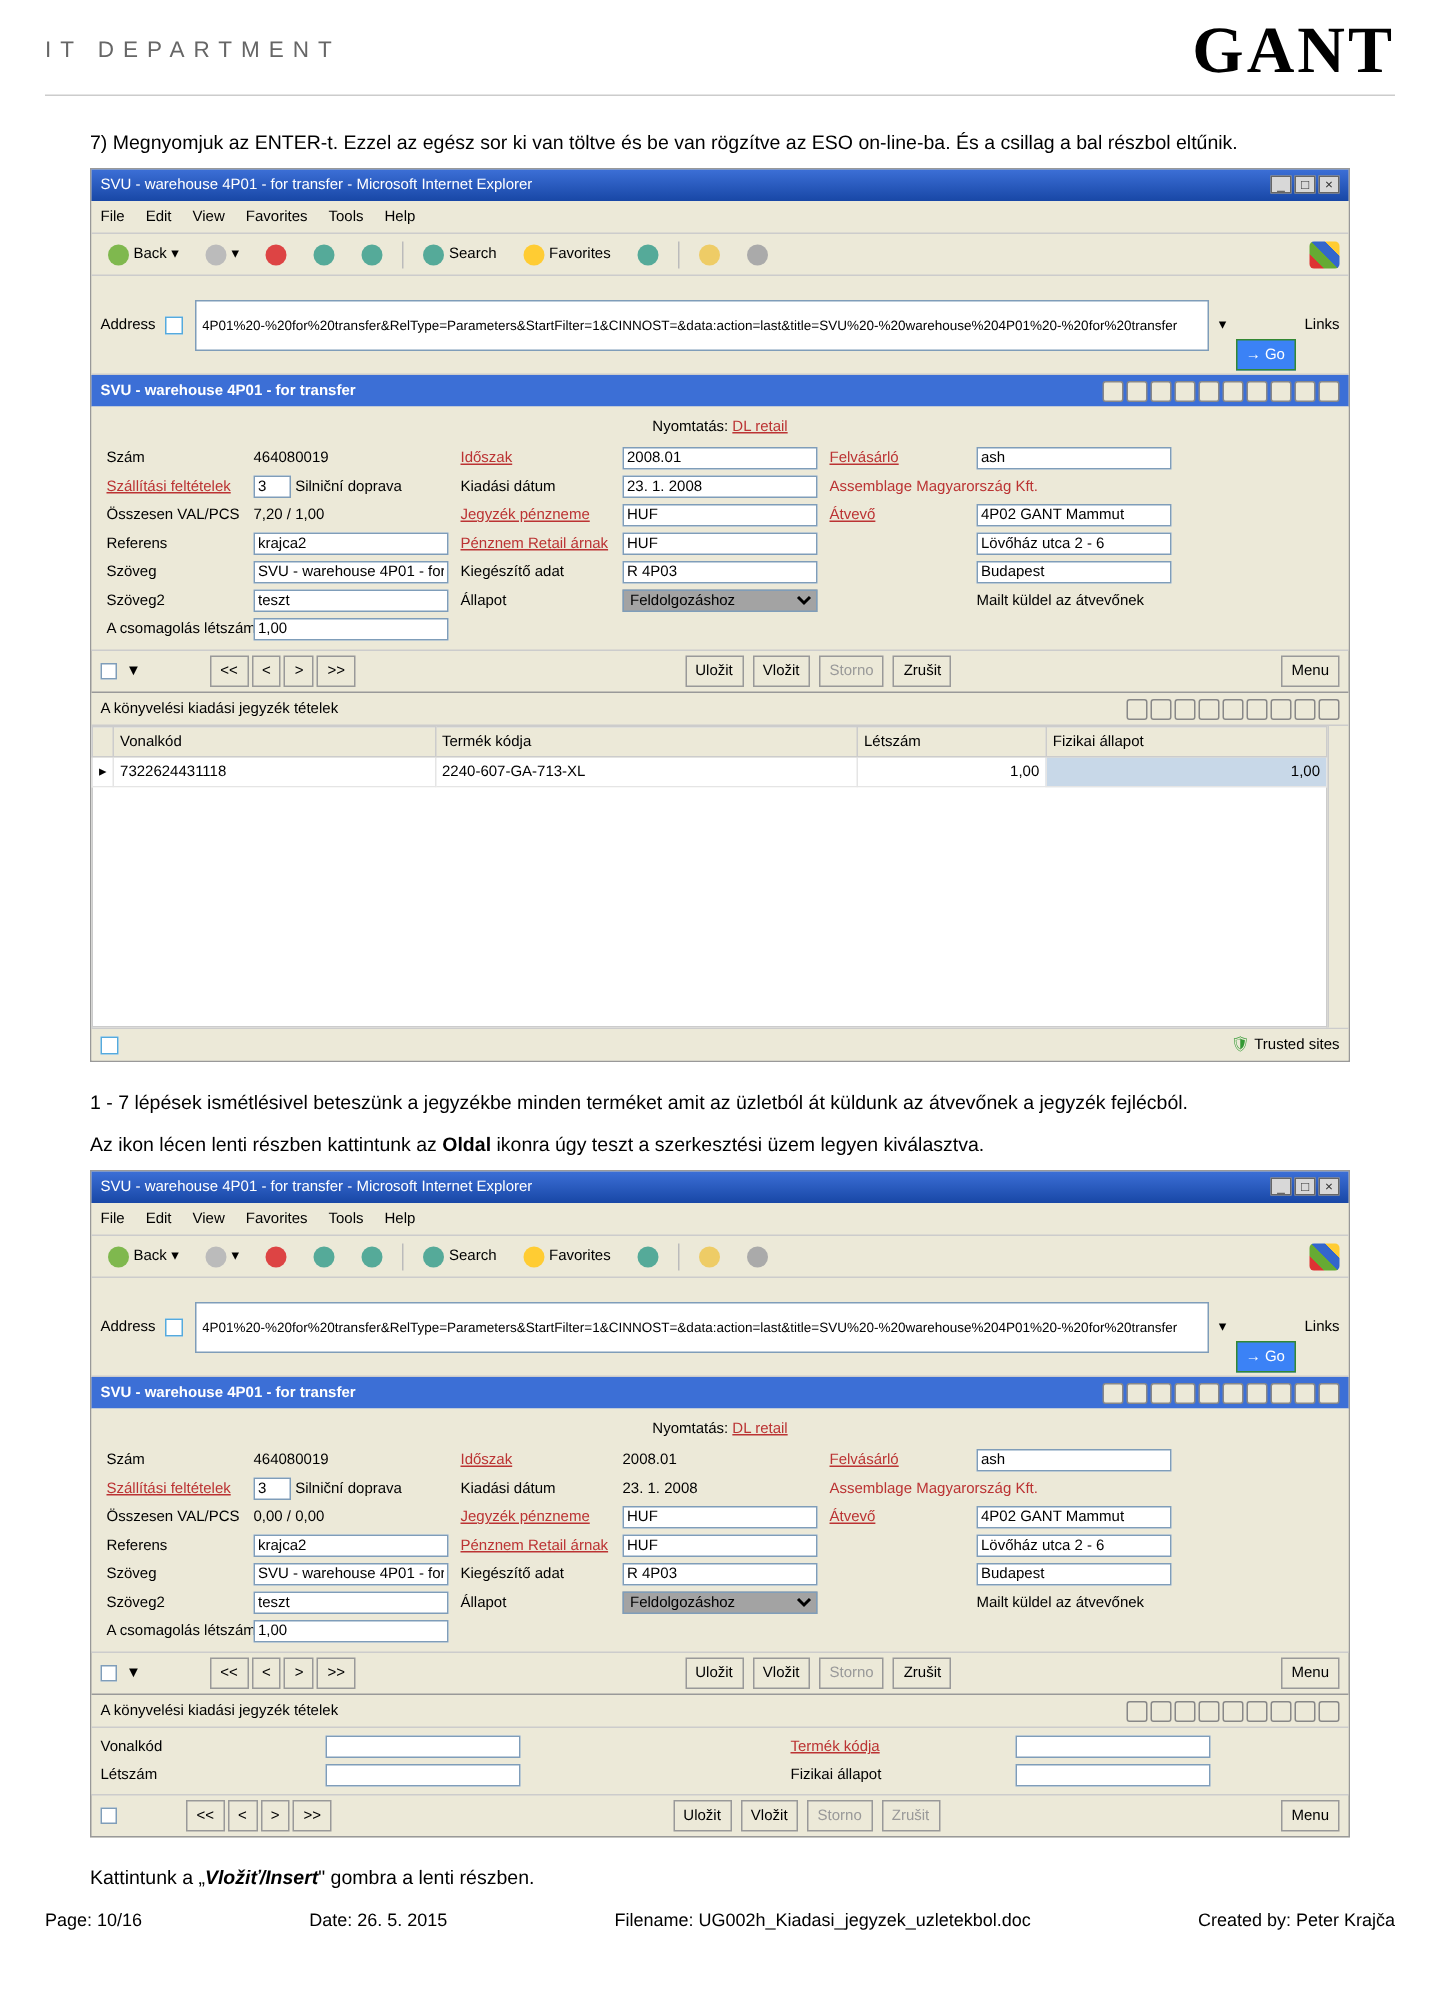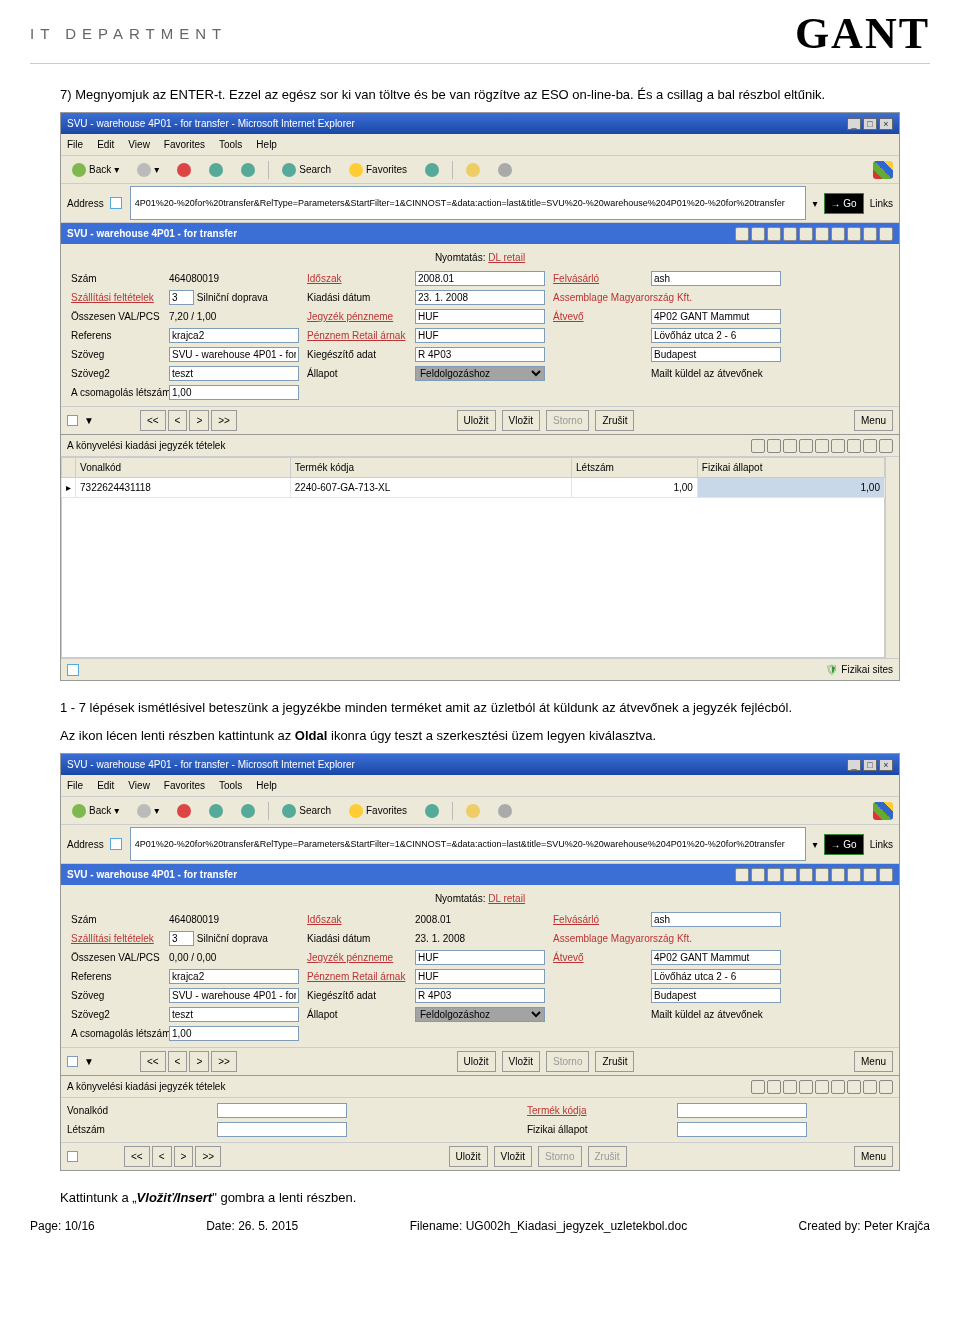--- a/index.html
+++ b/index.html
@@ -25,7 +25,7 @@
   .toolbar .winflag { position: absolute; right: 6px; width: 20px; height: 18px; background: linear-gradient(45deg,#d33 25%,#6a3 25% 50%,#36c 50% 75%,#fc3 75%); border-radius: 3px; }
   .addrbar { background: #ece9d8; padding: 2px 6px; display: flex; align-items: center; gap: 6px; border-bottom: 1px solid #ccc; font-size: 10px; }
   .addrbar input { flex: 1; background: #fff; border: 1px solid #7f9db9; padding: 11px 4px; font-size: 9px; font-family: inherit; }
-  .addrbar .go { background: #000000; color: #fff; padding: 1px 6px; border: 1px solid #383; }
+  .addrbar .go { background: #3b82f6; color: #fff; padding: 1px 6px; border: 1px solid #383; margin-top: 40px; }
   .app-header { background: #3c6fd6; color: #fff; padding: 2px 6px; display: flex; justify-content: space-between; align-items: center; font-size: 10px; font-weight: bold; }
   .app-header .icons { display: flex; gap: 2px; }
   .app-header .icons span { display: inline-block; width: 14px; height: 14px; background: #ece9d8; border: 1px solid #888; border-radius: 2px; }

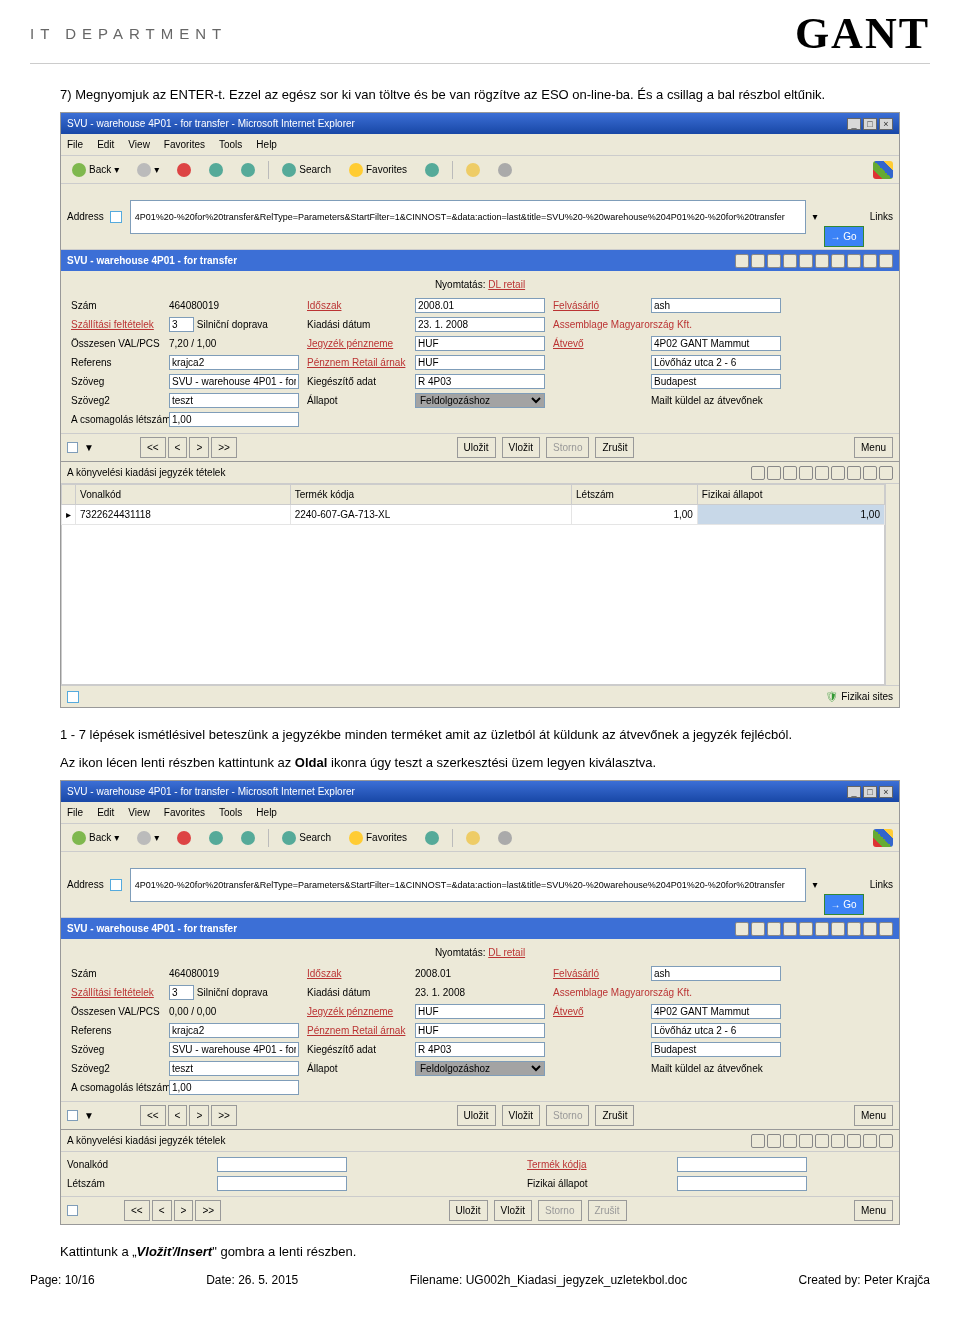--- a/index.html
+++ b/index.html
@@ -259,7 +259,7 @@
       <span class="pageico"></span>
       <span class="right">
         <span class="shield">🛡</span>
-        <span>Fizikai sites</span>
+        <span>Trusted sites</span>
       </span>
     </div>
   </div>

